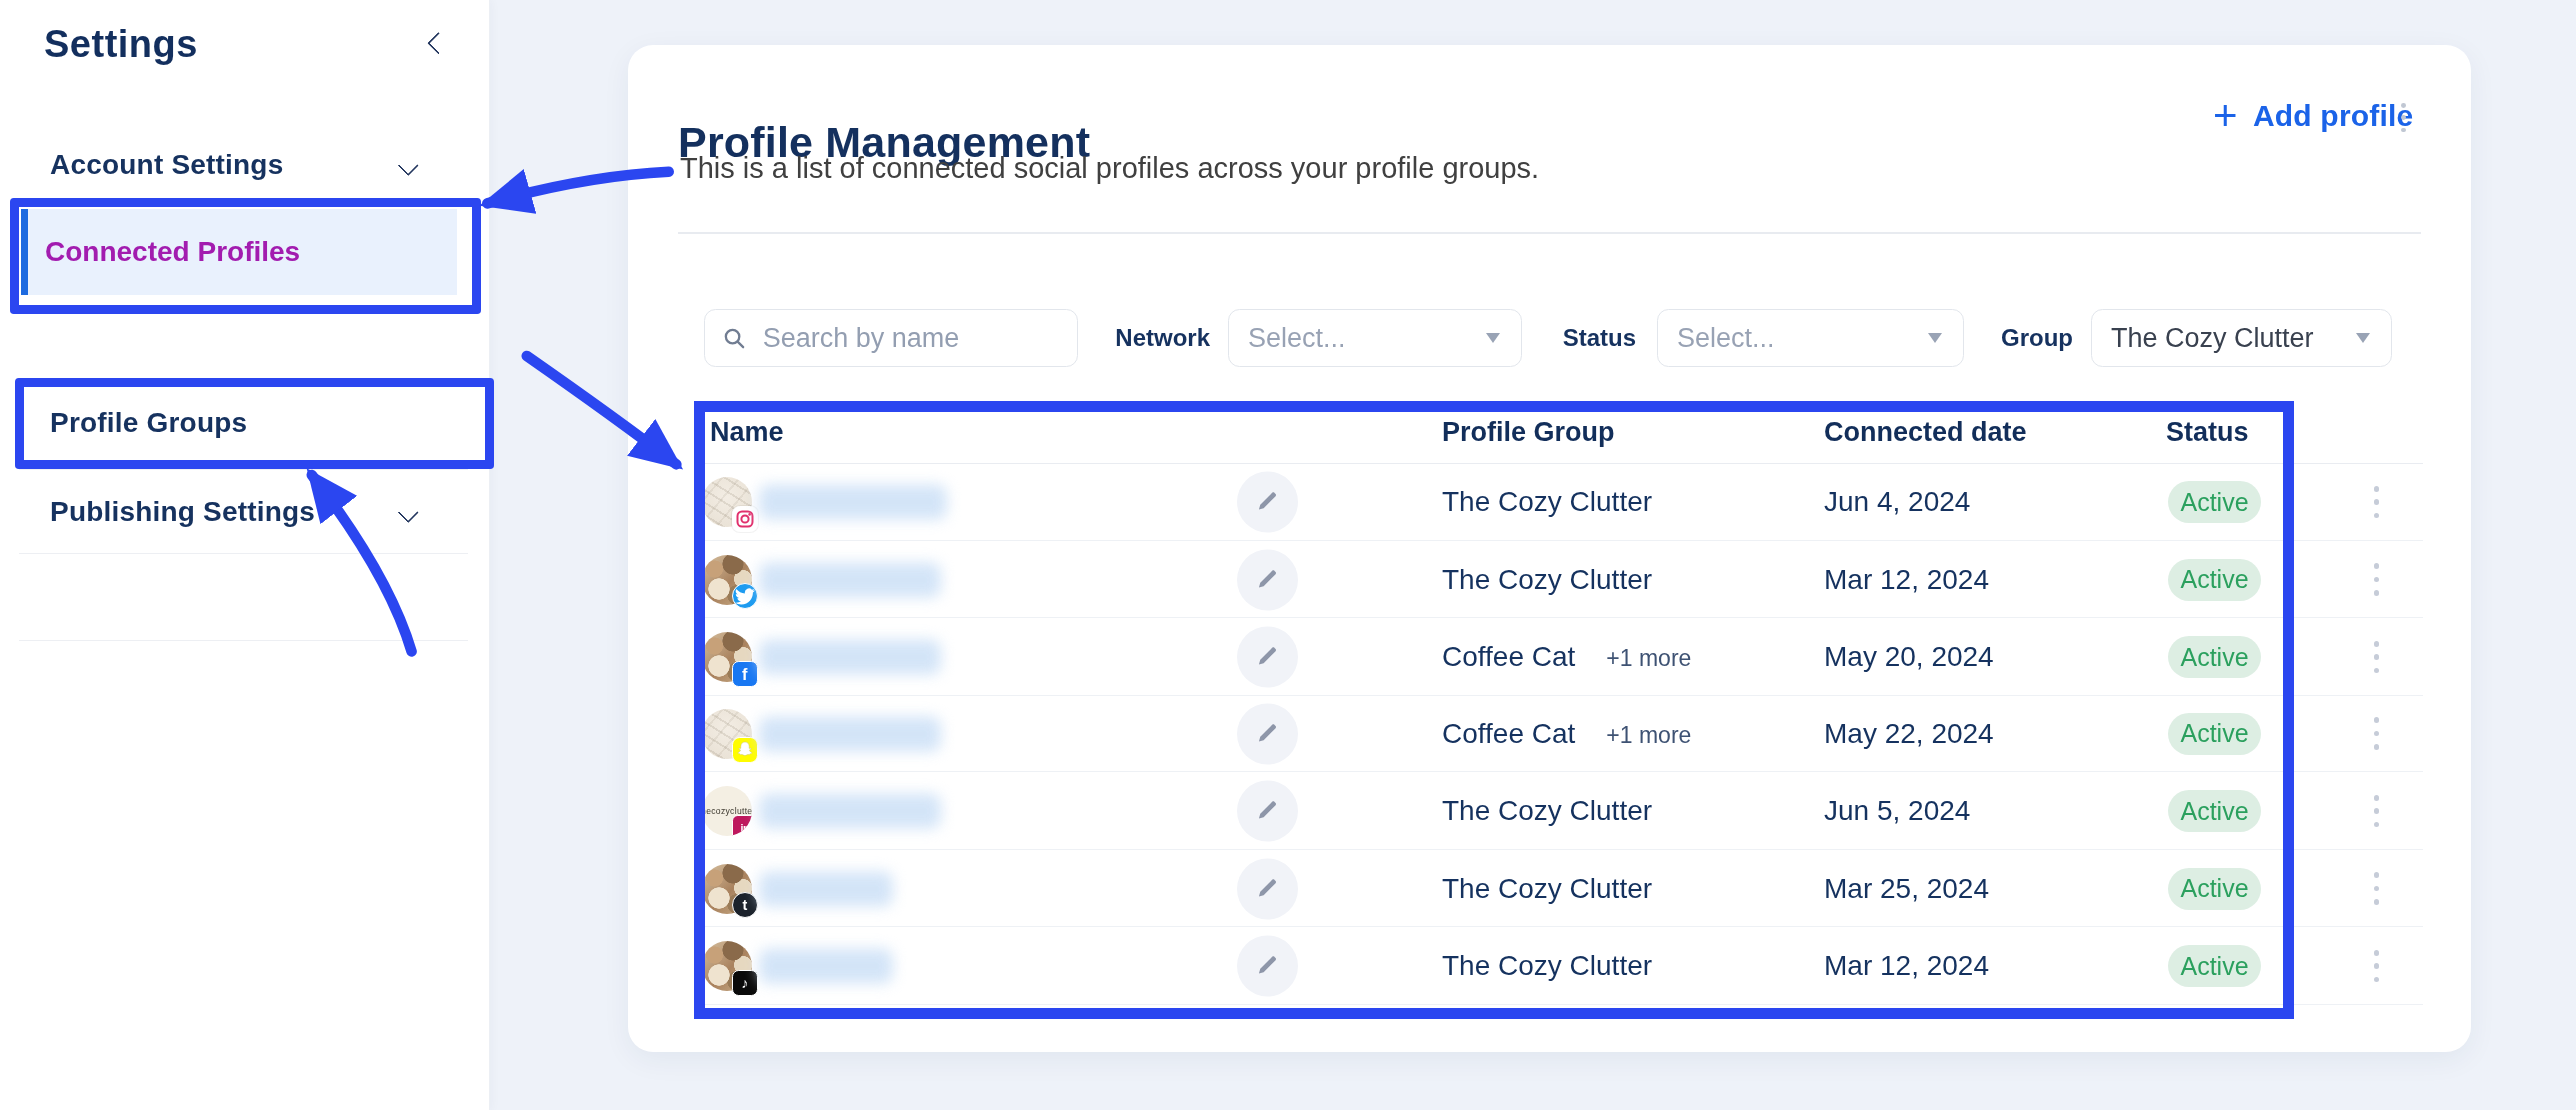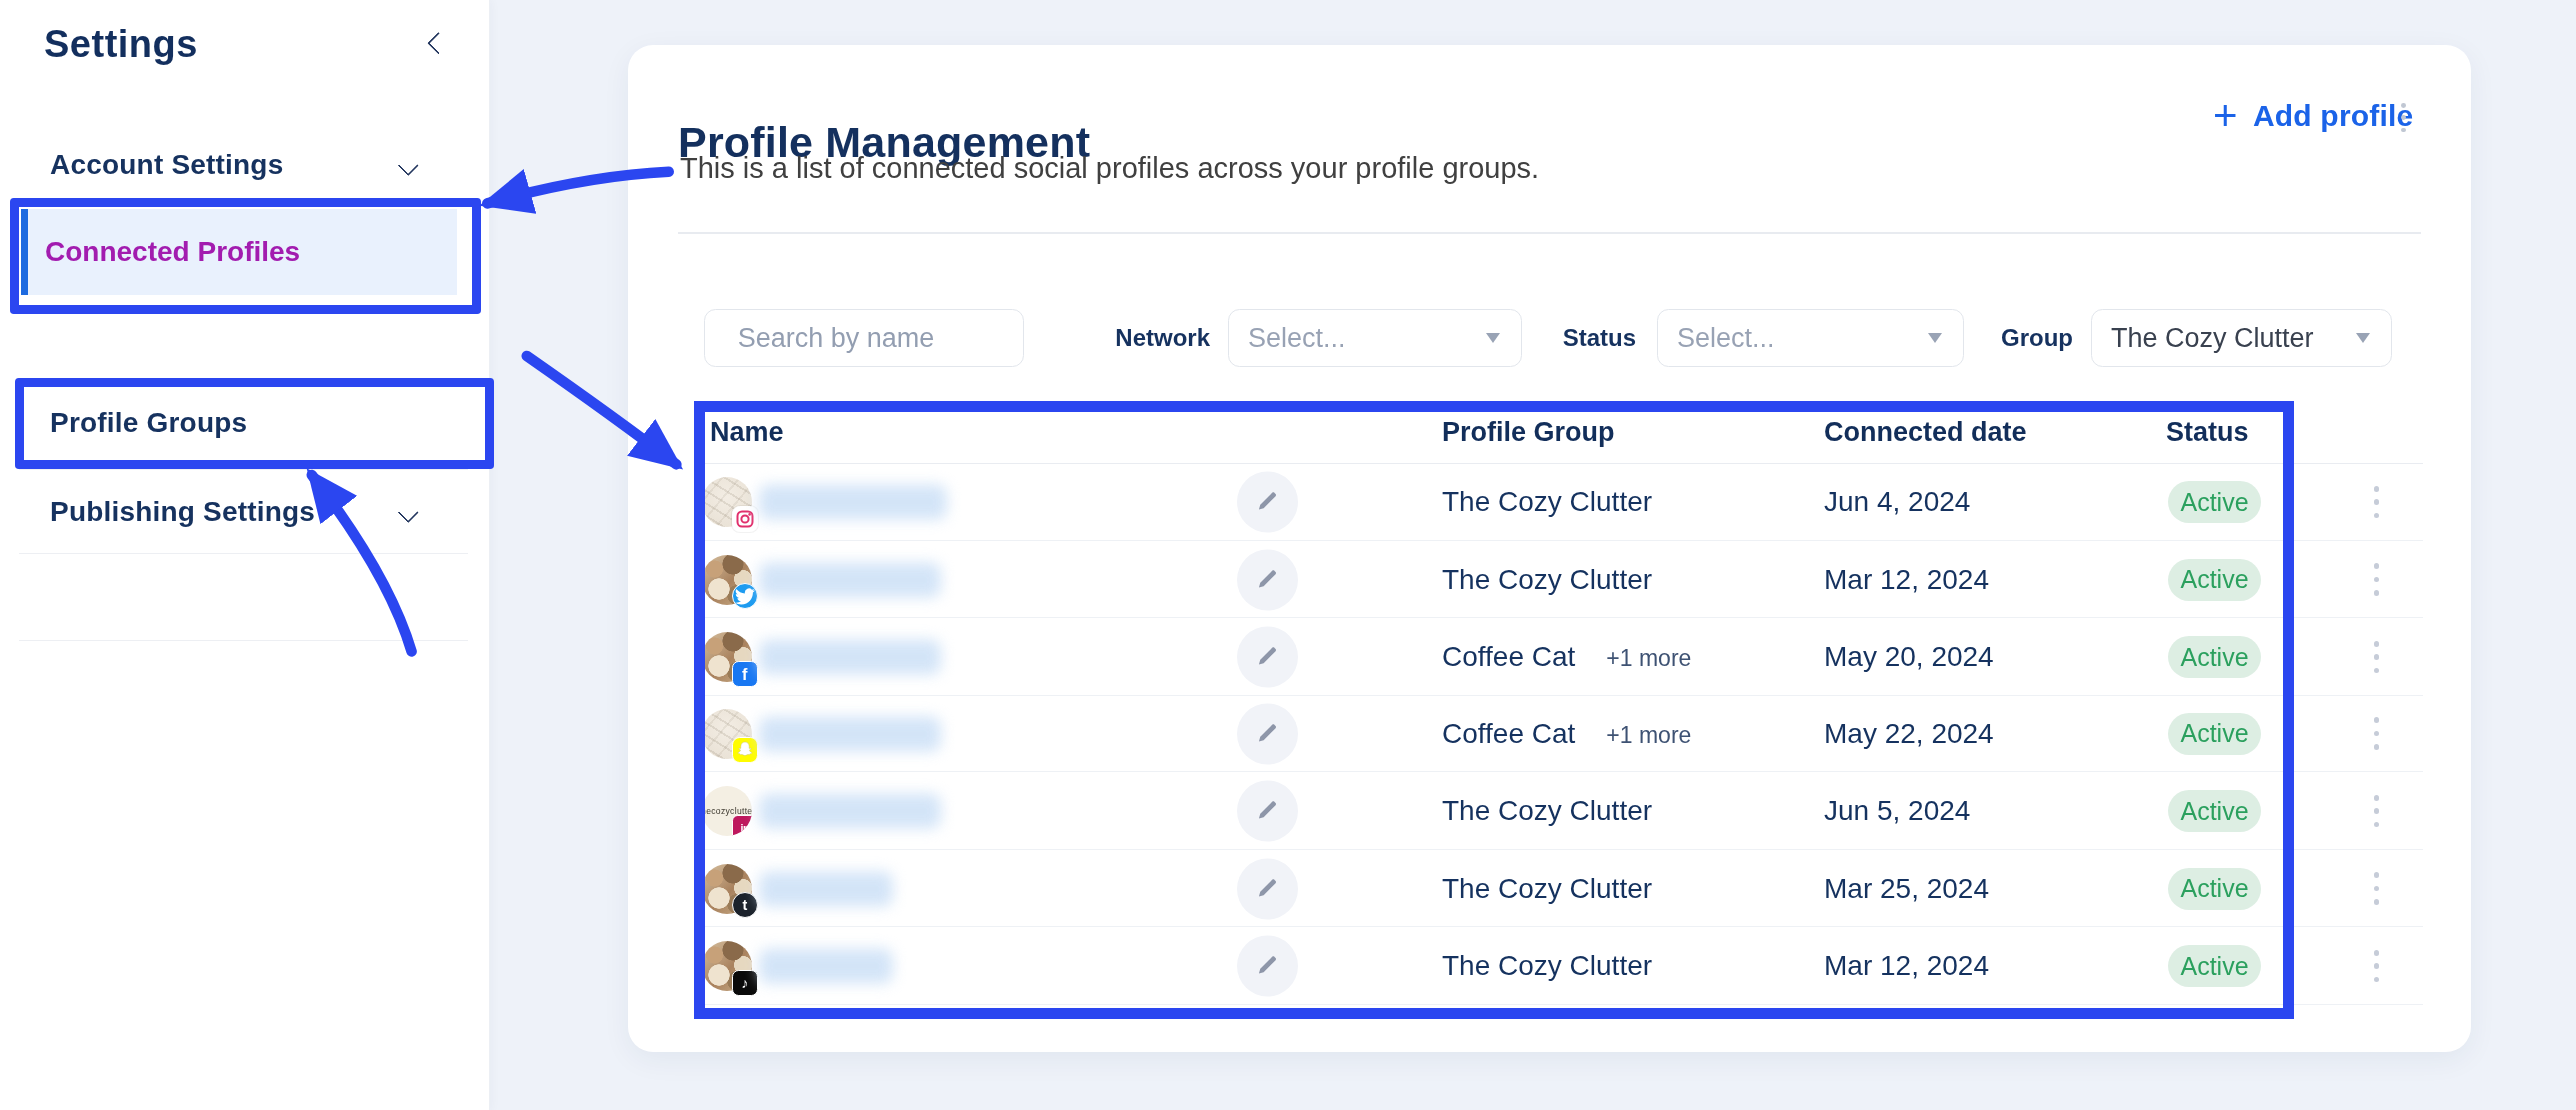--- a/index.html
+++ b/index.html
@@ -38,7 +38,7 @@
 
   
   .fbox{position:absolute;top:264px;height:58px;border:1.9px solid #e2e6ec;border-radius:11.5px;background:#fff;box-sizing:border-box;display:flex;align-items:center;}
-  .search{left:76px;width:320px;}
+  .search{left:76px;width:374px;}
   .search svg{margin-left:17.3px;}
   .search input{border:none;outline:none;font-size:27px;color:#3c4554;margin-left:13.4px;width:288px;font-family:inherit;background:transparent;}
   .search input::placeholder{color:#939eb1;}

